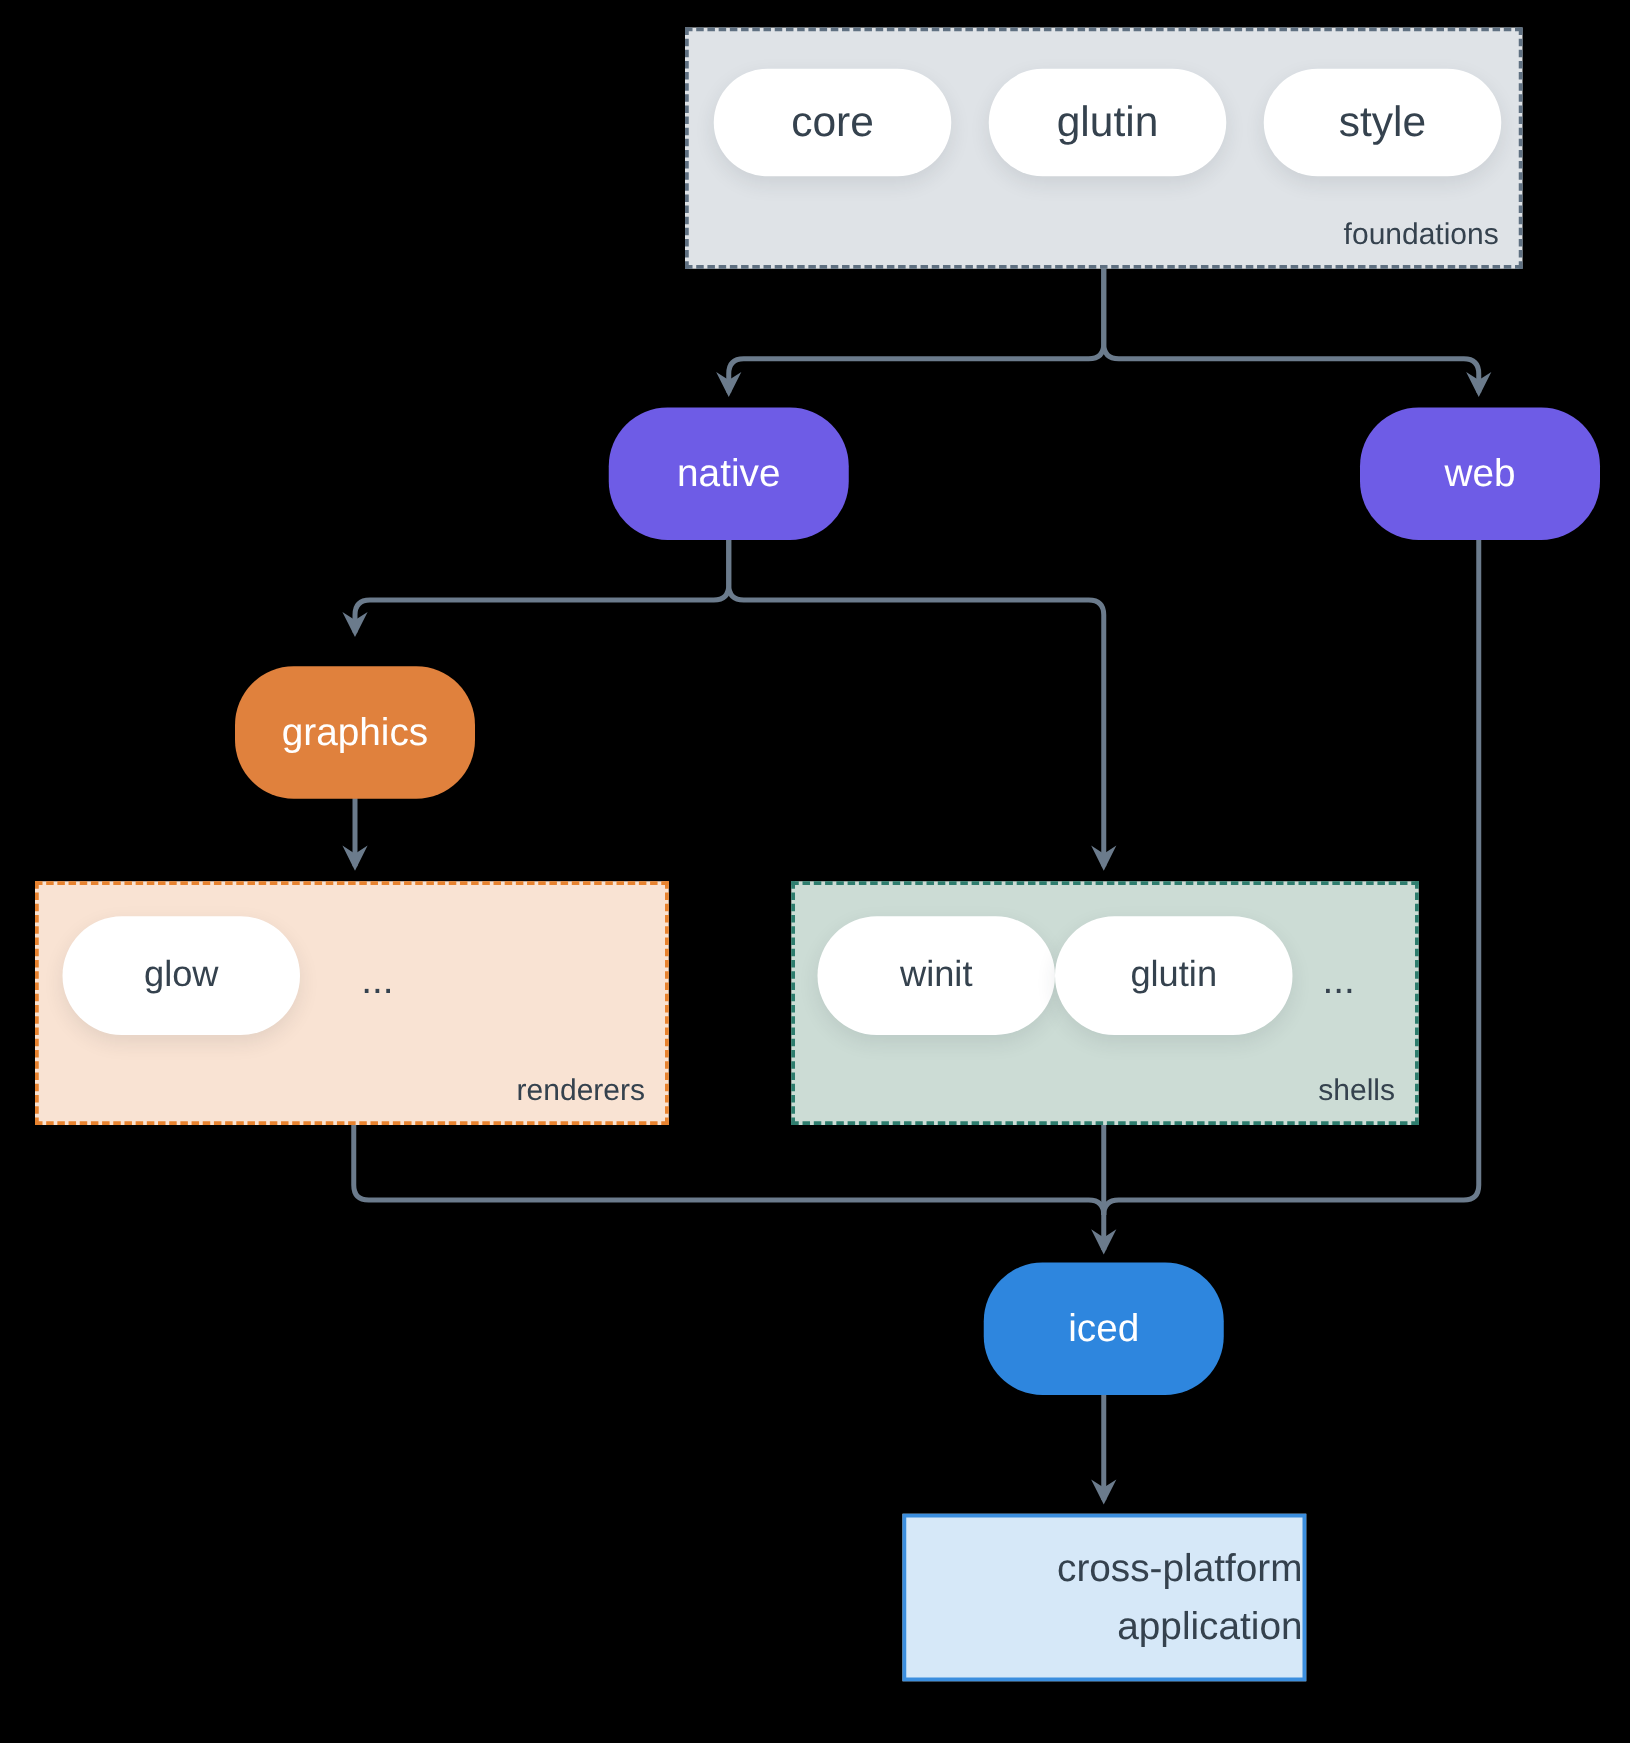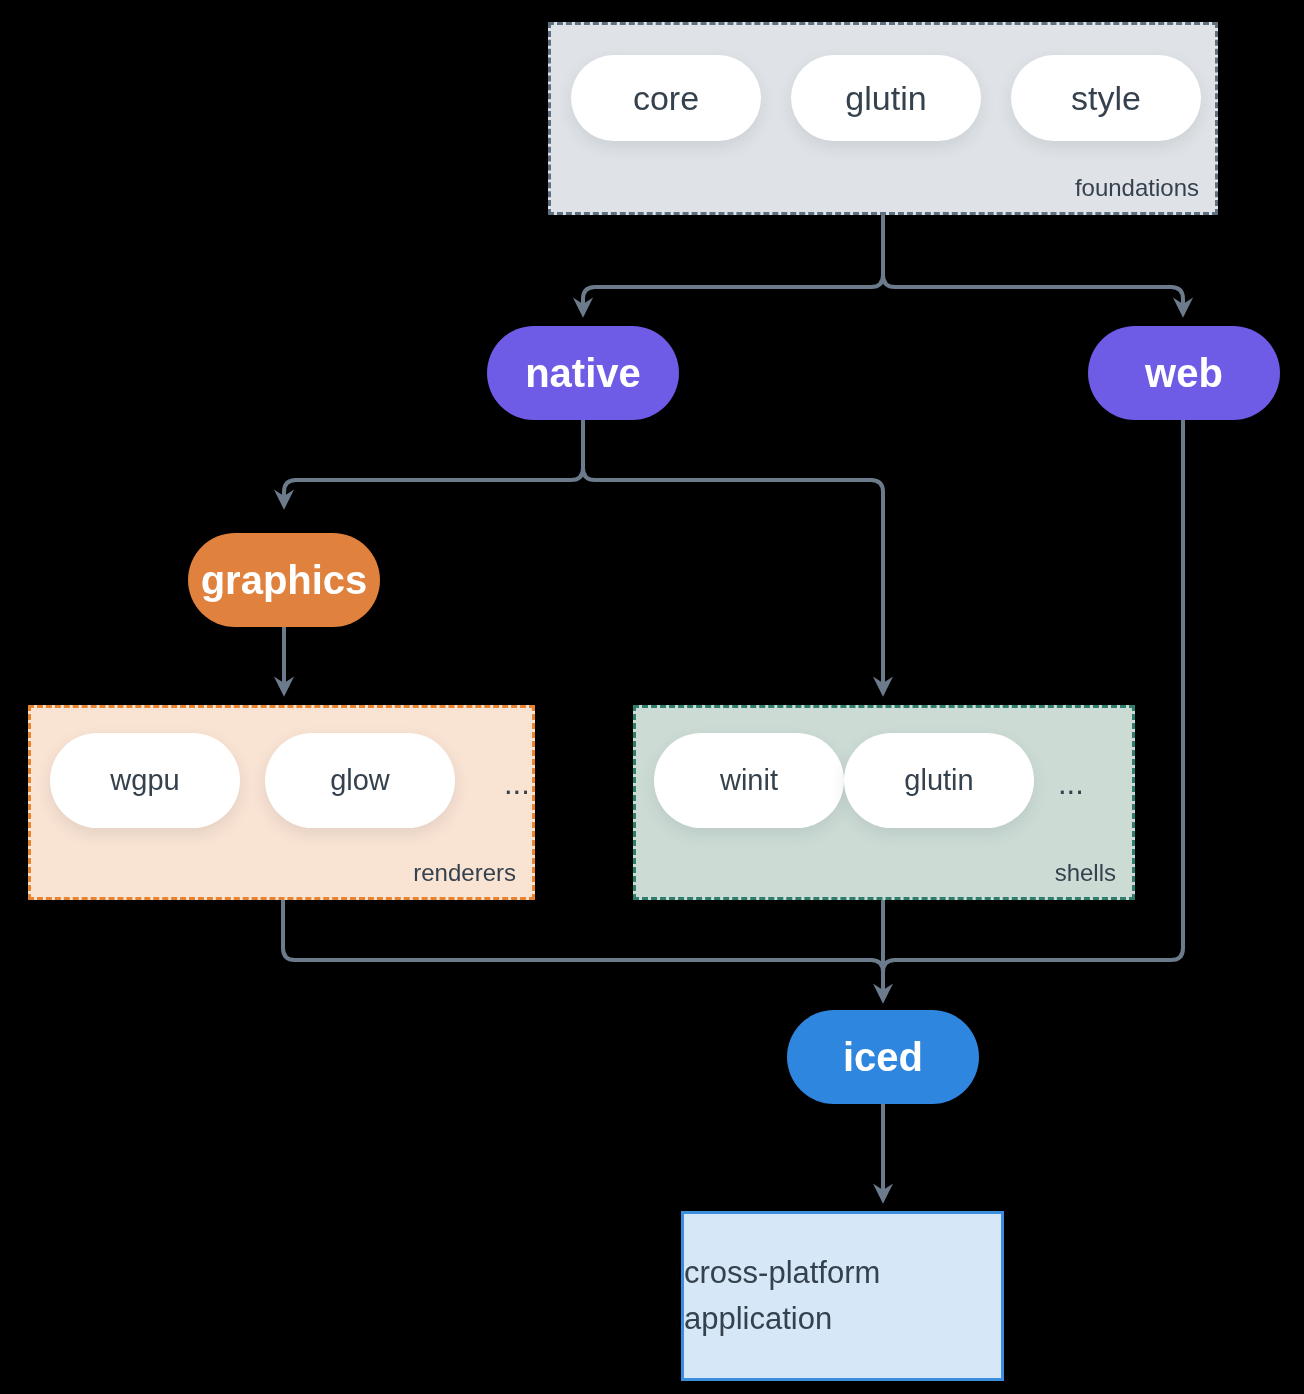--- a/index.html
+++ b/index.html
@@ -41,7 +41,7 @@
 
   
   .node{position:absolute;display:flex;align-items:center;justify-content:center;
-    border-radius:47px;color:var(--c-text_light);font-size:40px;width:192px;height:94px;font-weight:bold;}
+    border-radius:47px;color:var(--c-text_light);font-size:31px;width:192px;height:106px;}
   .node.native{left:487px;top:326px;background:var(--c-purple);}
   .node.web{left:1088px;top:326px;background:var(--c-purple);}
   .node.graphics{left:188px;top:533px;background:var(--c-orange);}

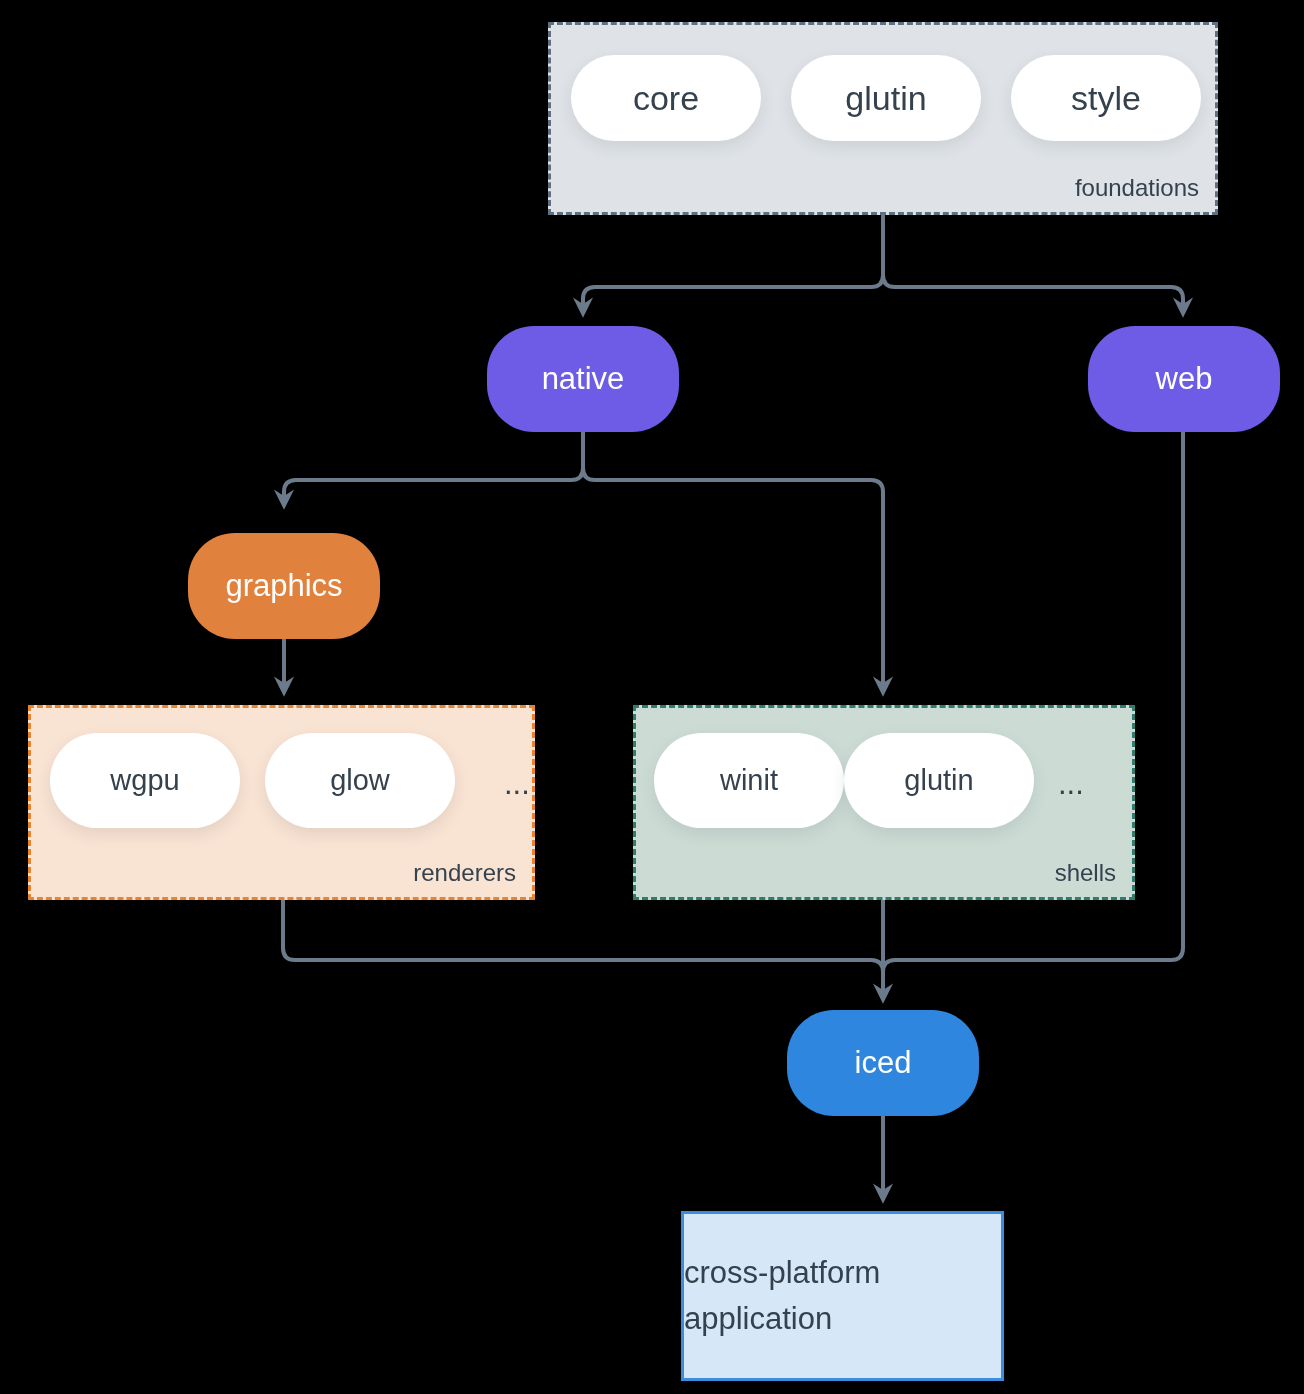--- a/index.html
+++ b/index.html
@@ -93,7 +93,6 @@
 
   <div class="group renderers">
     <div class="pill-row">
-      <div class="pill">wgpu</div>
       <div class="pill">glow</div>
       <div class="ellipsis">...</div>
     </div>

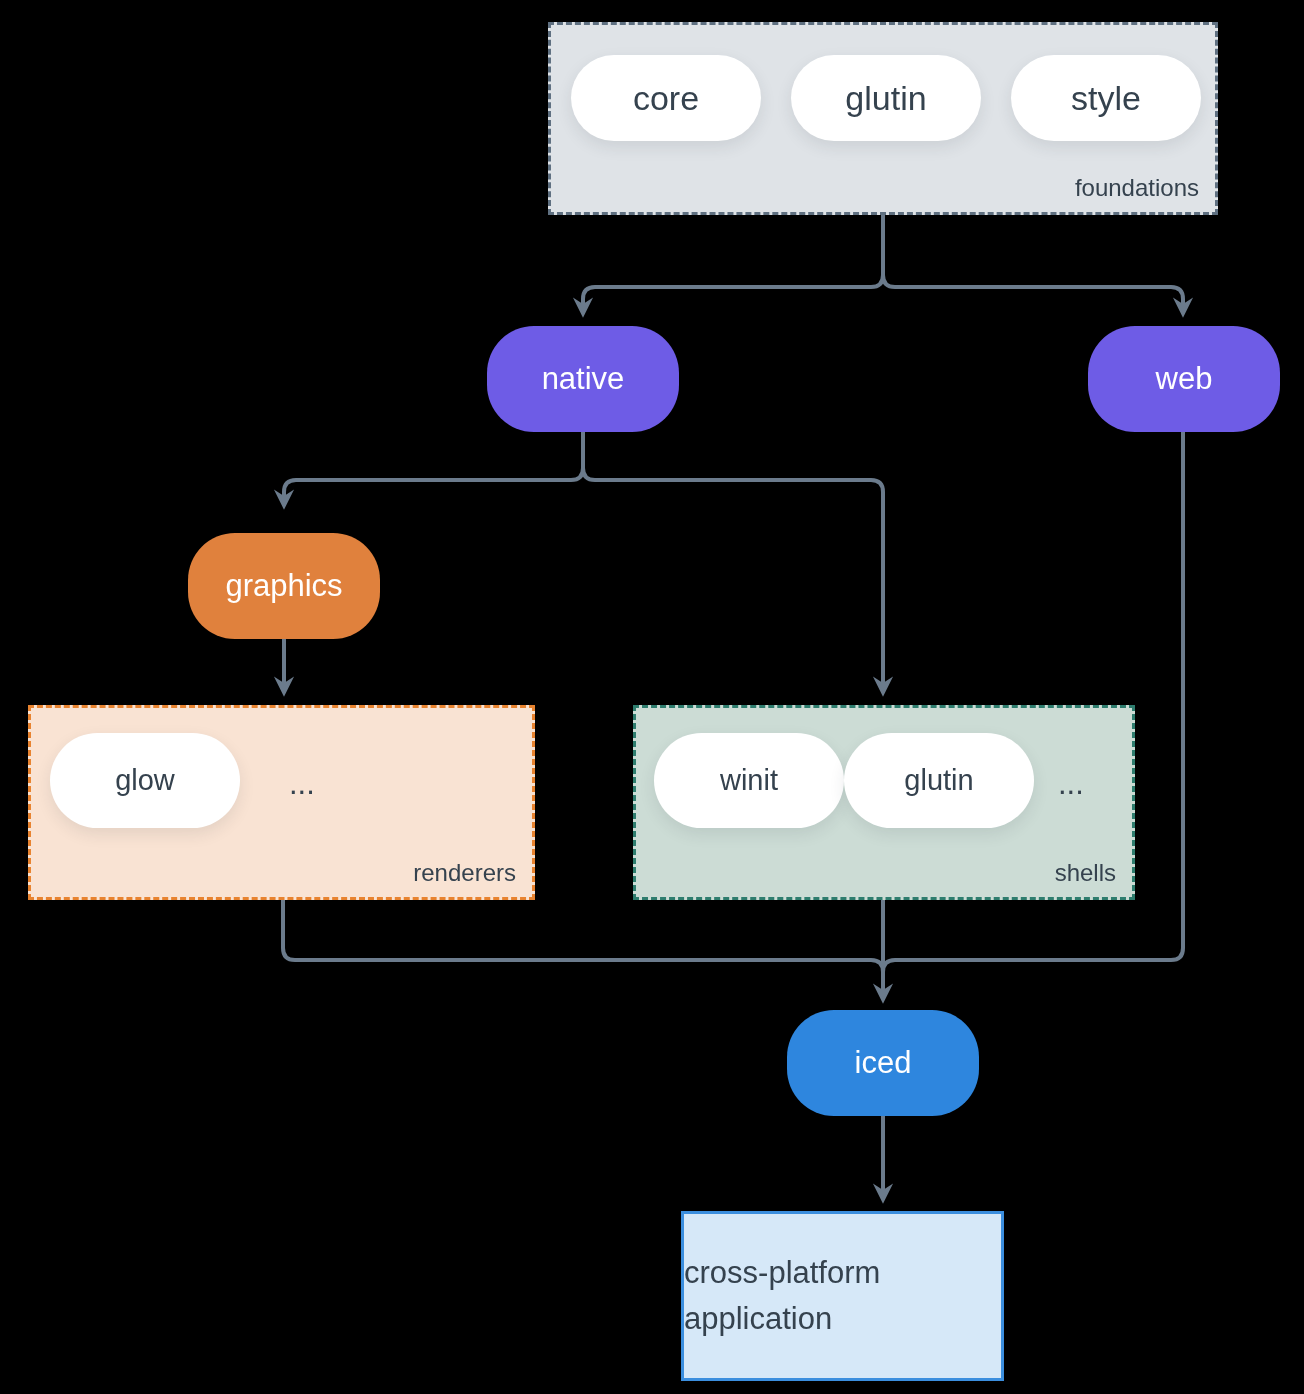--- a/index.html
+++ b/index.html
@@ -48,9 +48,9 @@
   .node.iced{left:787px;top:1010px;background:var(--c-blue);}
 
   
-  .app-box{position:absolute;left:681px;top:1211px;width:323px;height:170px;box-sizing:border-box;
+  .app-box{position:absolute;left:722px;top:1211px;width:323px;height:134px;box-sizing:border-box;
     background:var(--c-app_fill);border:3px solid var(--c-app_border);
-    display:flex;flex-direction:column;align-items:flex-start;justify-content:center;
+    display:flex;flex-direction:column;align-items:flex-end;justify-content:center;
     color:var(--c-text_dark);font-size:31px;line-height:1.5;}
 </style>
 </head>

